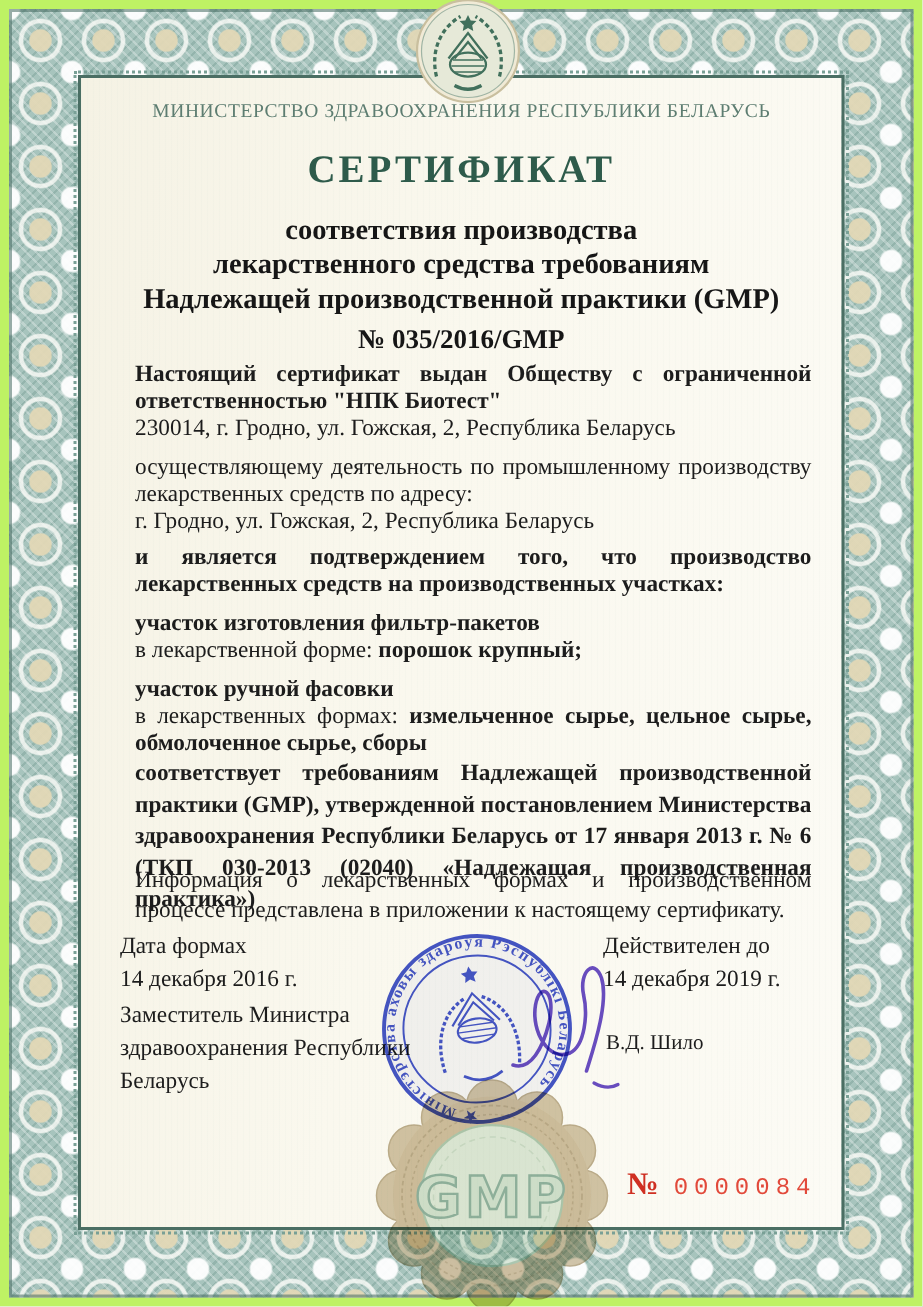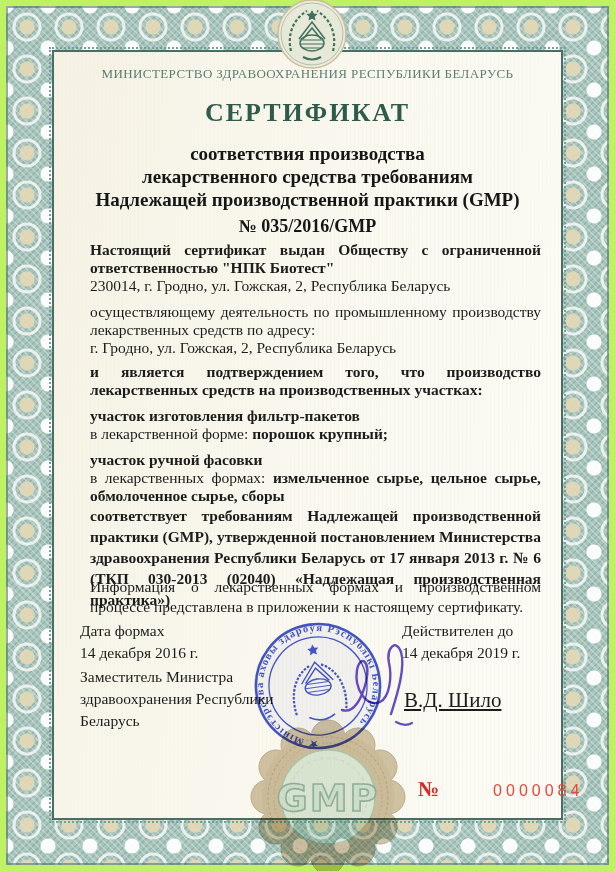--- a/index.html
+++ b/index.html
@@ -65,7 +65,7 @@
   .date-left{position:absolute;left:80px;top:620px;font-size:15.5px;line-height:22px;}
   .date-right{position:absolute;left:402px;top:620px;font-size:15.5px;line-height:22px;}
   .signer{position:absolute;left:80px;top:666px;width:228px;font-size:15.5px;line-height:22px;}
-  .signer-name{position:absolute;left:404px;top:688px;font-size:21px;text-decoration:underline;}
+  .signer-name{position:absolute;left:404px;top:688px;font-size:14px;}
 
   
   .coa{position:absolute;left:277px;top:-1px;z-index:3;}

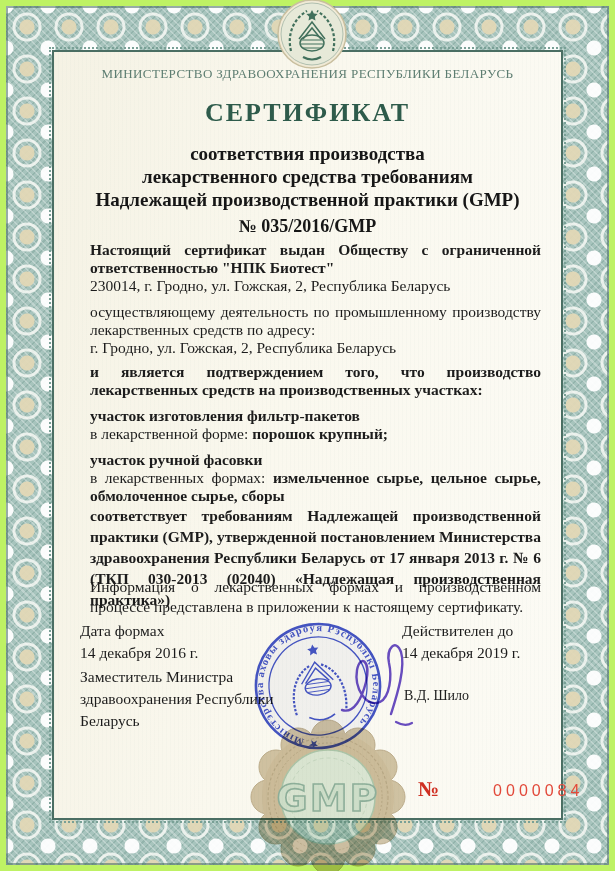--- a/index.html
+++ b/index.html
@@ -75,7 +75,7 @@
   .rosette{position:absolute;left:243px;top:712px;z-index:4;mix-blend-mode:multiply;opacity:0.95;}
   .serial{position:absolute;left:418px;top:777px;z-index:5;display:flex;align-items:baseline;gap:10px;}
   .serial-sign{font-size:21px;font-weight:bold;color:#cf2f22;font-family:"Liberation Serif",serif;}
-  .serial-num{font-size:16px;letter-spacing:4px;color:#e2493a;font-family:Liberation Sans, sans-serif;margin-left:44px;}
+  .serial-num{font-size:16px;letter-spacing:4px;color:#e2493a;font-family:Liberation Mono, monospace;}
 </style>
 </head>
 <body>

